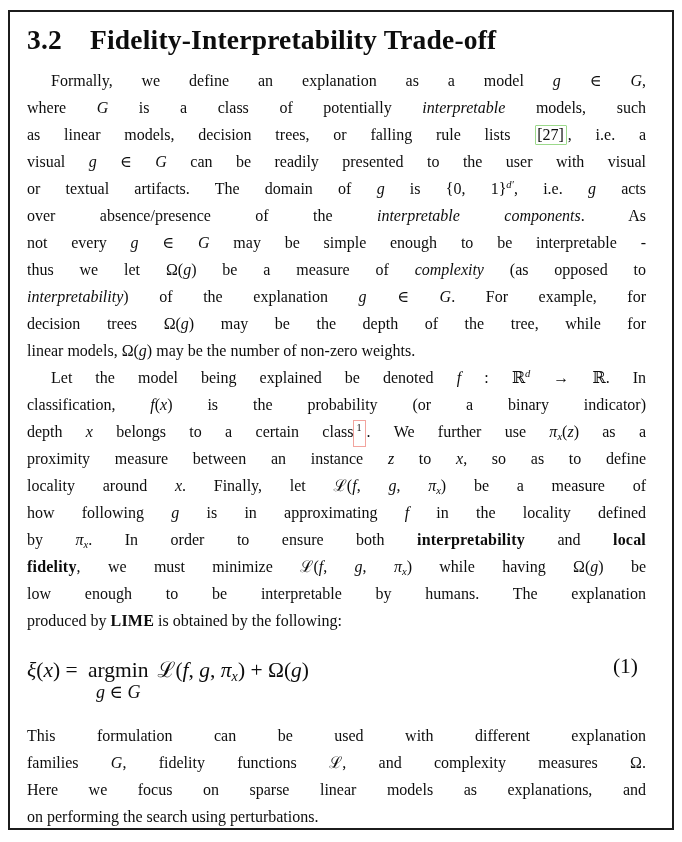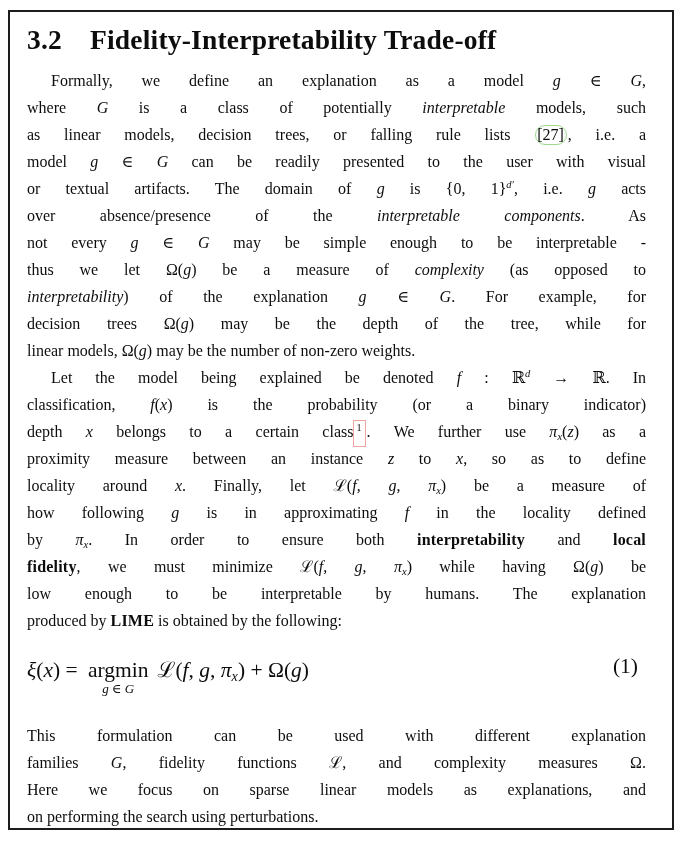--- a/index.html
+++ b/index.html
@@ -51,7 +51,7 @@
   .sg-s { font-size: 0.66em; vertical-align: -0.25em; line-height: 0; }
   .sg-c {
     border: 1.6px solid var(--citation-box);
-    border-radius: 11px;
+    border-radius: 1px;
     padding: 0 2px 1px 1px;
     margin: 0 1px;
   }

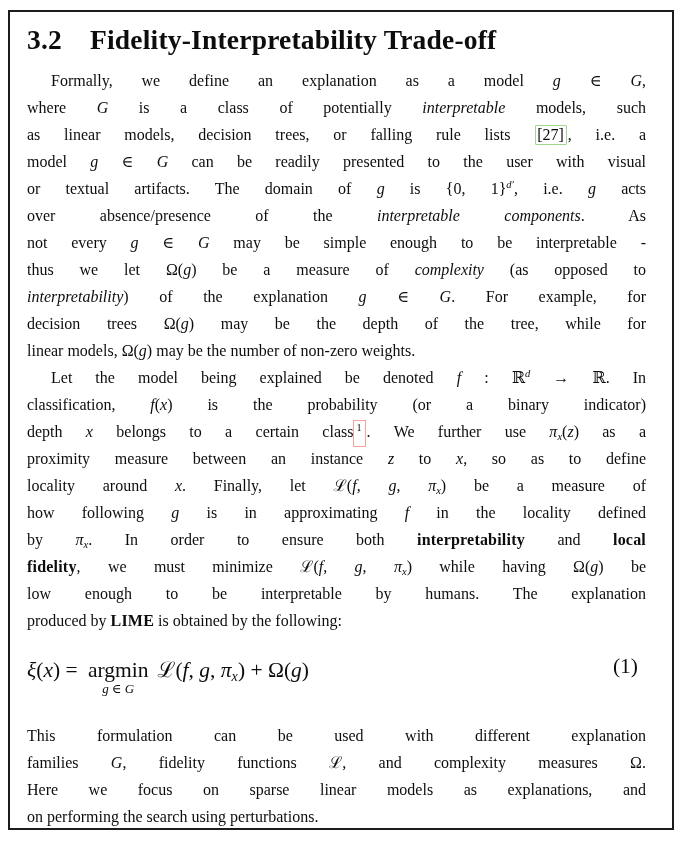--- a/index.html
+++ b/index.html
@@ -104,7 +104,7 @@
       <div class="line indent"><span>Formally, we define an explanation as a model </span><span class="sg-i">g</span><span> ∈ </span><span class="sg-i">G</span><span>,</span></div>
       <div class="line"><span>where </span><span class="sg-i">G</span><span> is a class of potentially </span><span class="sg-i">interpretable</span><span> models, such</span></div>
       <div class="line"><span>as linear models, decision trees, or falling rule lists </span><span class="sg-c">[27]</span><span>, i.e. a</span></div>
-      <div class="line"><span>model </span><span class="sg-i">g</span><span> ∈ </span><span class="sg-i">G</span><span> can be readily presented to the user with visual</span></div>
+      <div class="line"><span>visual </span><span class="sg-i">g</span><span> ∈ </span><span class="sg-i">G</span><span> can be readily presented to the user with visual</span></div>
       <div class="line"><span>or textual artifacts. The domain of </span><span class="sg-i">g</span><span> is {0, 1}</span><span class="sg-i sg-p">d′</span><span>, i.e. </span><span class="sg-i">g</span><span> acts</span></div>
       <div class="line"><span>over absence/presence of the </span><span class="sg-i">interpretable components</span><span>. As</span></div>
       <div class="line"><span>not every </span><span class="sg-i">g</span><span> ∈ </span><span class="sg-i">G</span><span> may be simple enough to be interpretable -</span></div>

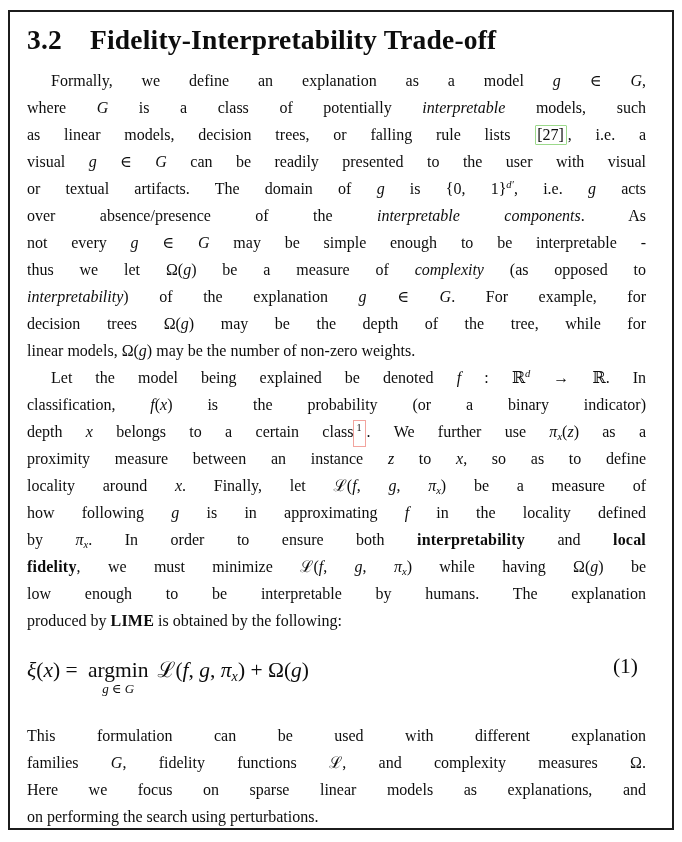--- a/index.html
+++ b/index.html
@@ -86,7 +86,7 @@
     top: 23px;
     left: 50%;
     transform: translateX(-50%);
-    font-size: 13px;
+    font-size: 18px;
     white-space: nowrap;
   }
 </style>

